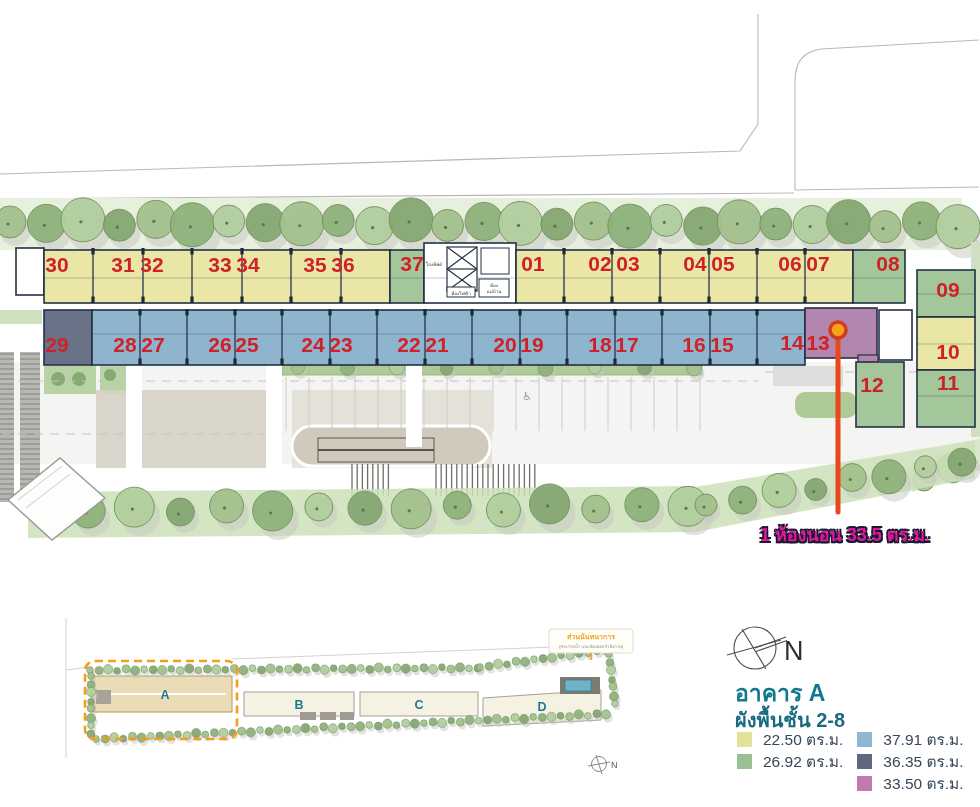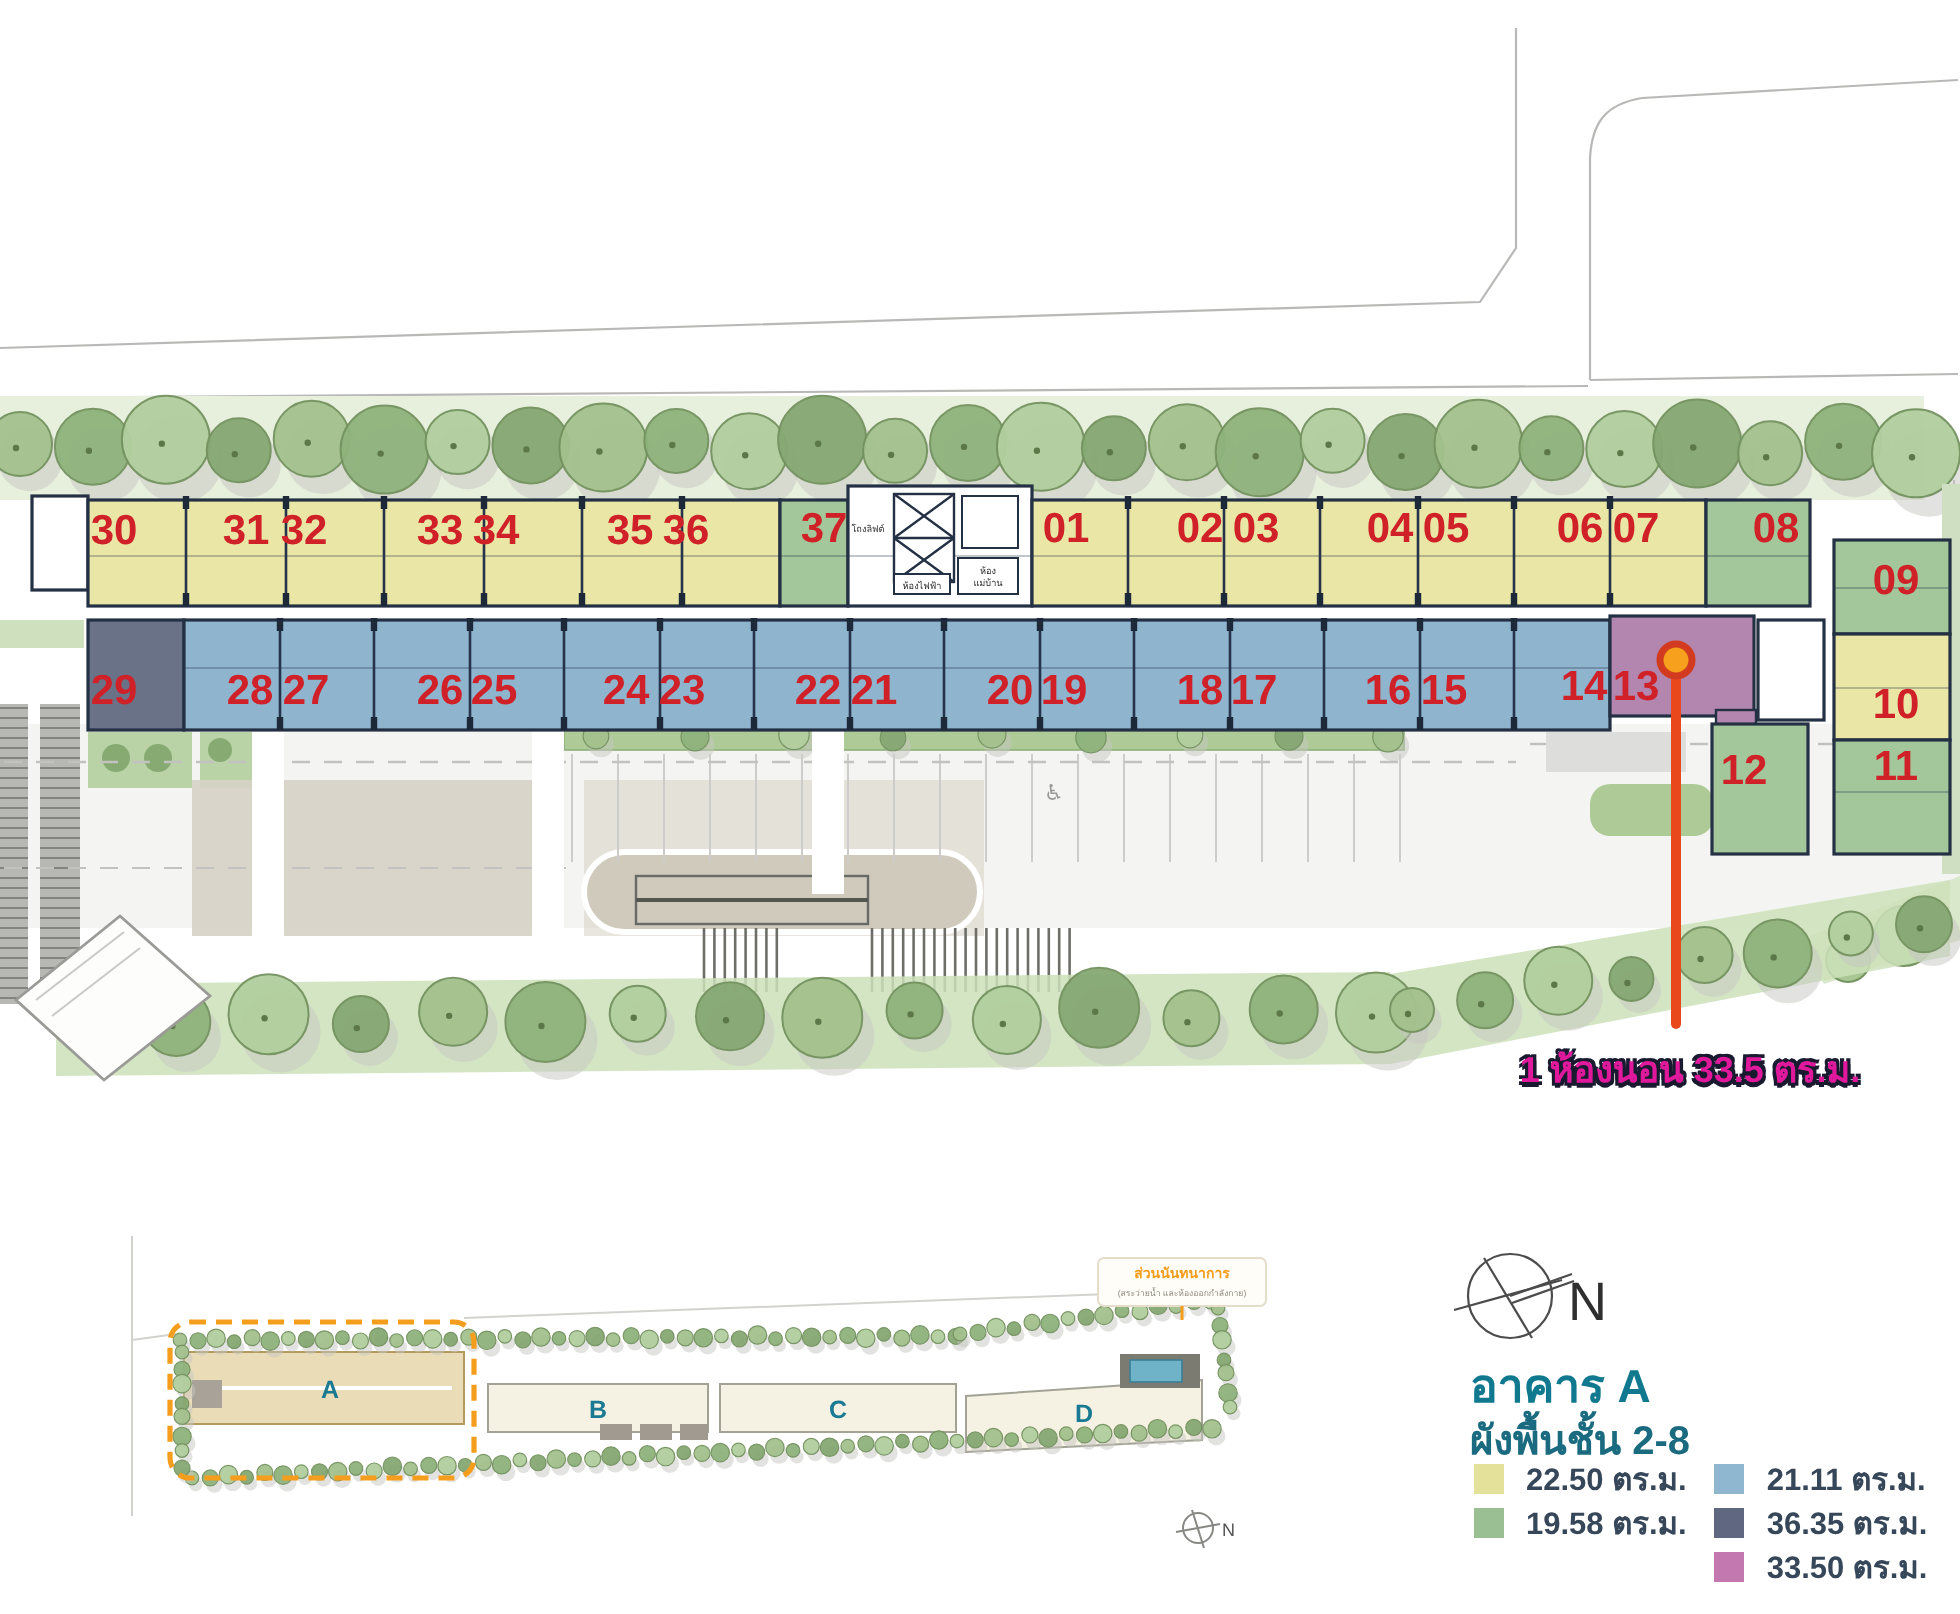--- a/index.html
+++ b/index.html
@@ -23,7 +23,7 @@
   .lcol{display:flex;flex-direction:column;}
   .lrow{display:flex;align-items:center;height:15px;margin-bottom:7px;}
   .sw{width:15px;height:15px;display:inline-block;margin-right:11px;}
-  .ltxt{font-size:15.5px;font-weight:bold;color:#37475a;white-space:nowrap;}
+  .ltxt{font-size:15.5px;font-weight:normal;color:#37475a;white-space:nowrap;}
 </style>
 </head>
 <body>

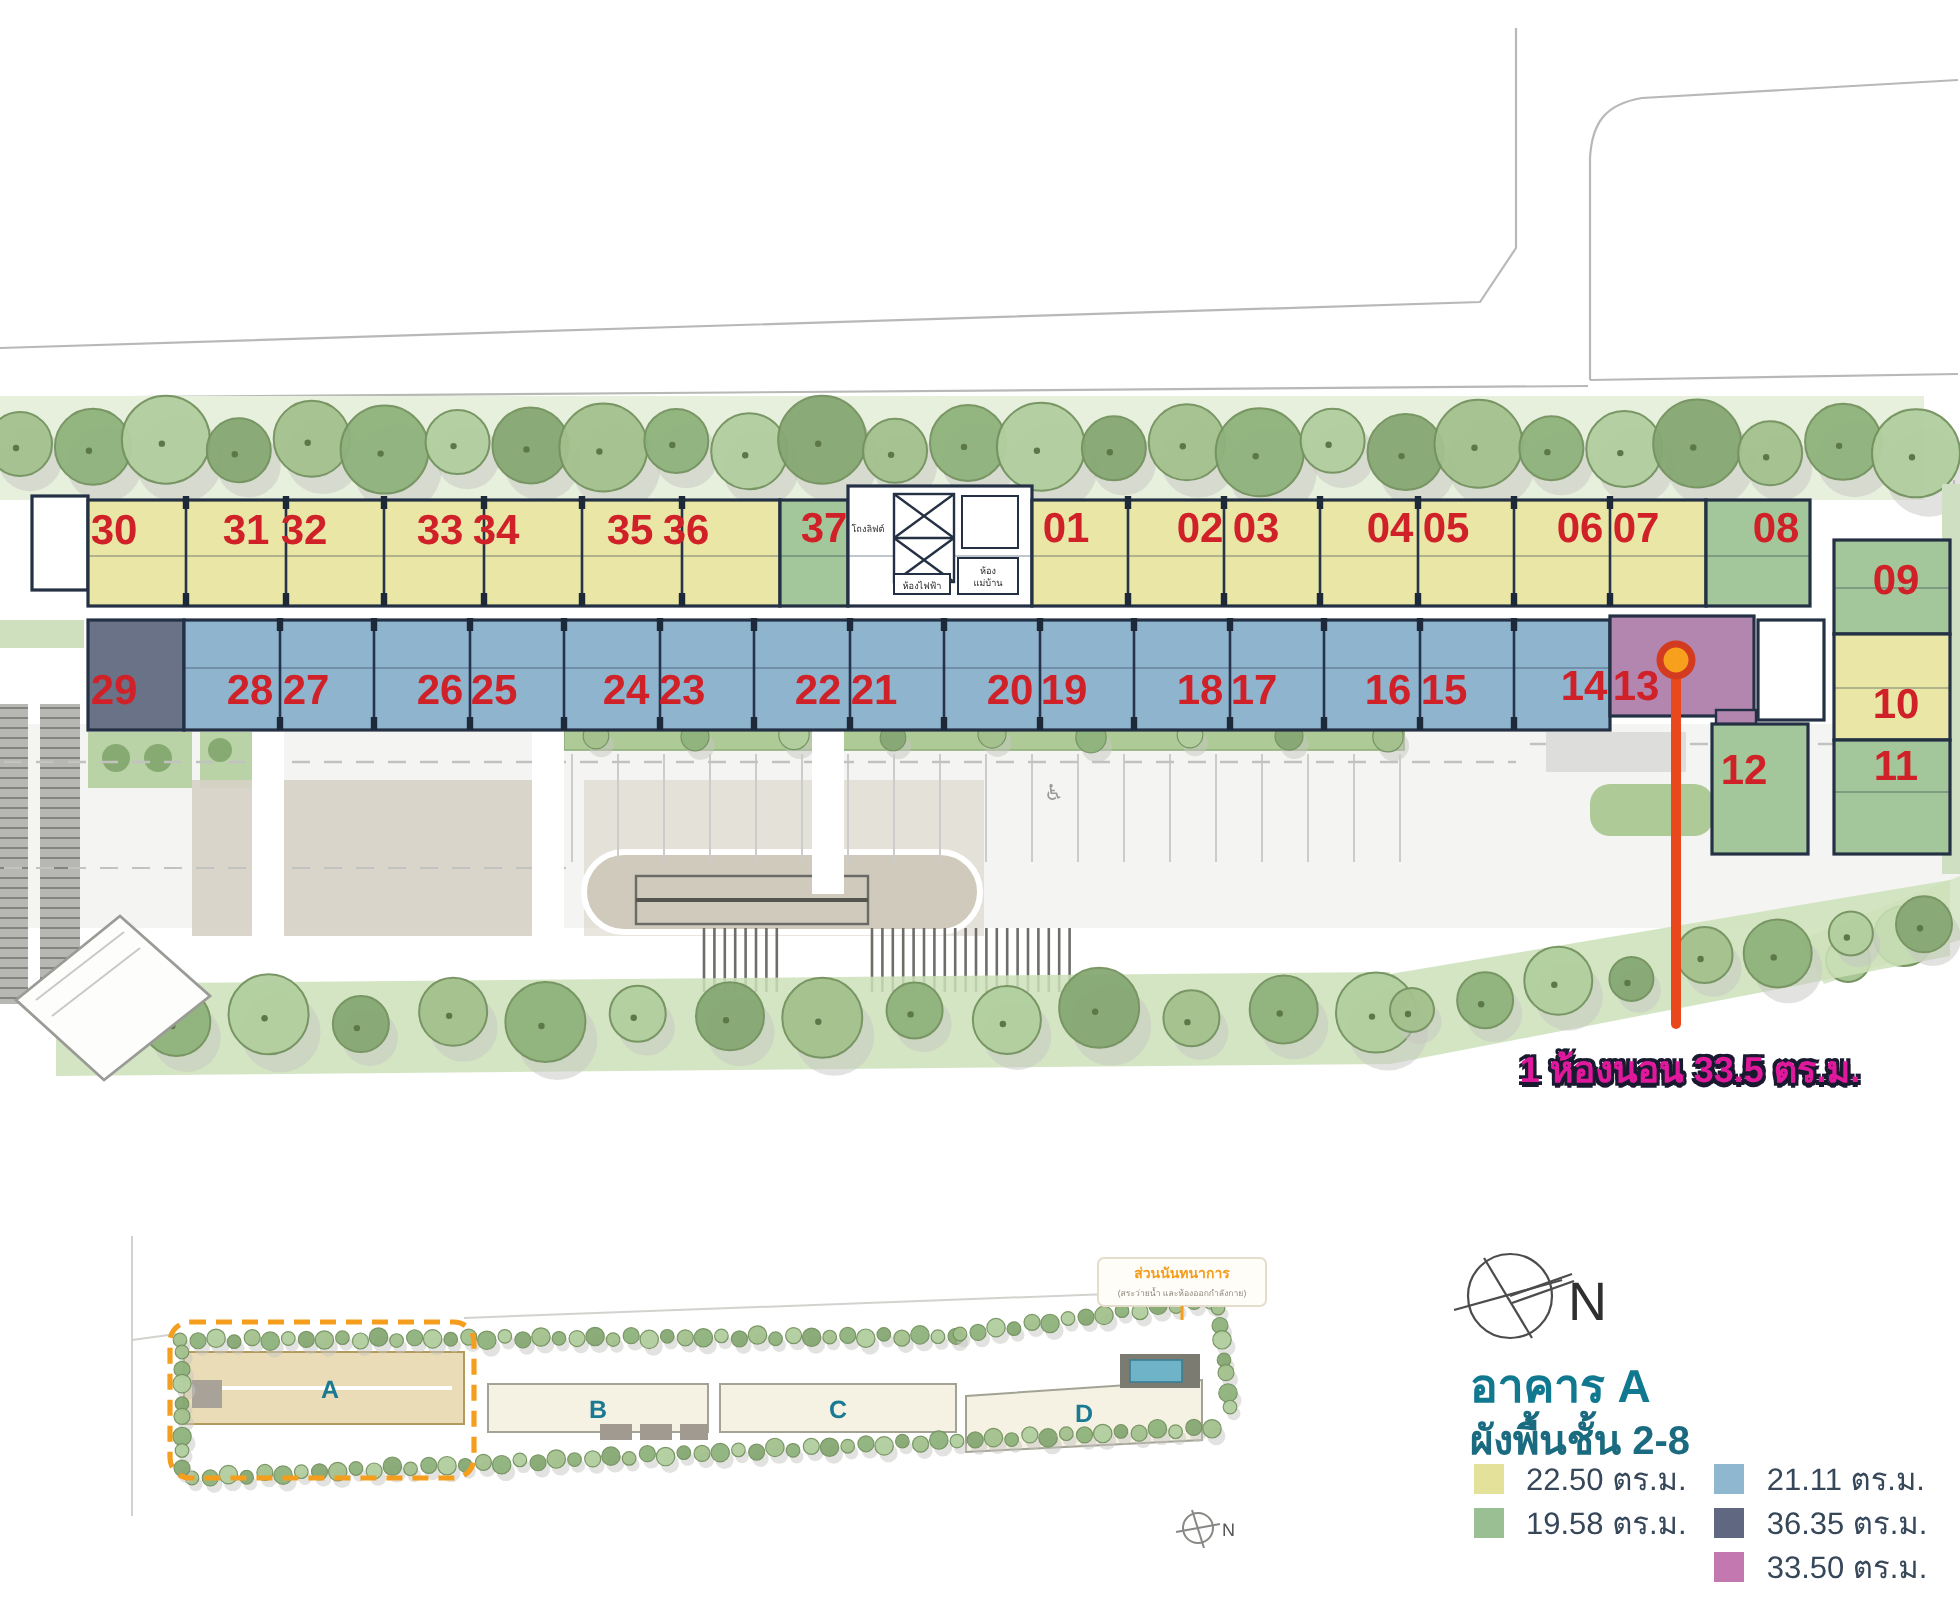--- a/index.html
+++ b/index.html
@@ -933,7 +933,7 @@
   <div class="lcol">
     <div class="lrow">
           <span class="sw" style="background-color: rgb(143, 184, 208);"></span>
-          <span class="ltxt">21.11 ตร.ม.</span>
+          <span class="ltxt">37.91 ตร.ม.</span>
         </div>
     <div class="lrow">
           <span class="sw" style="background-color: rgb(95, 104, 128);"></span>

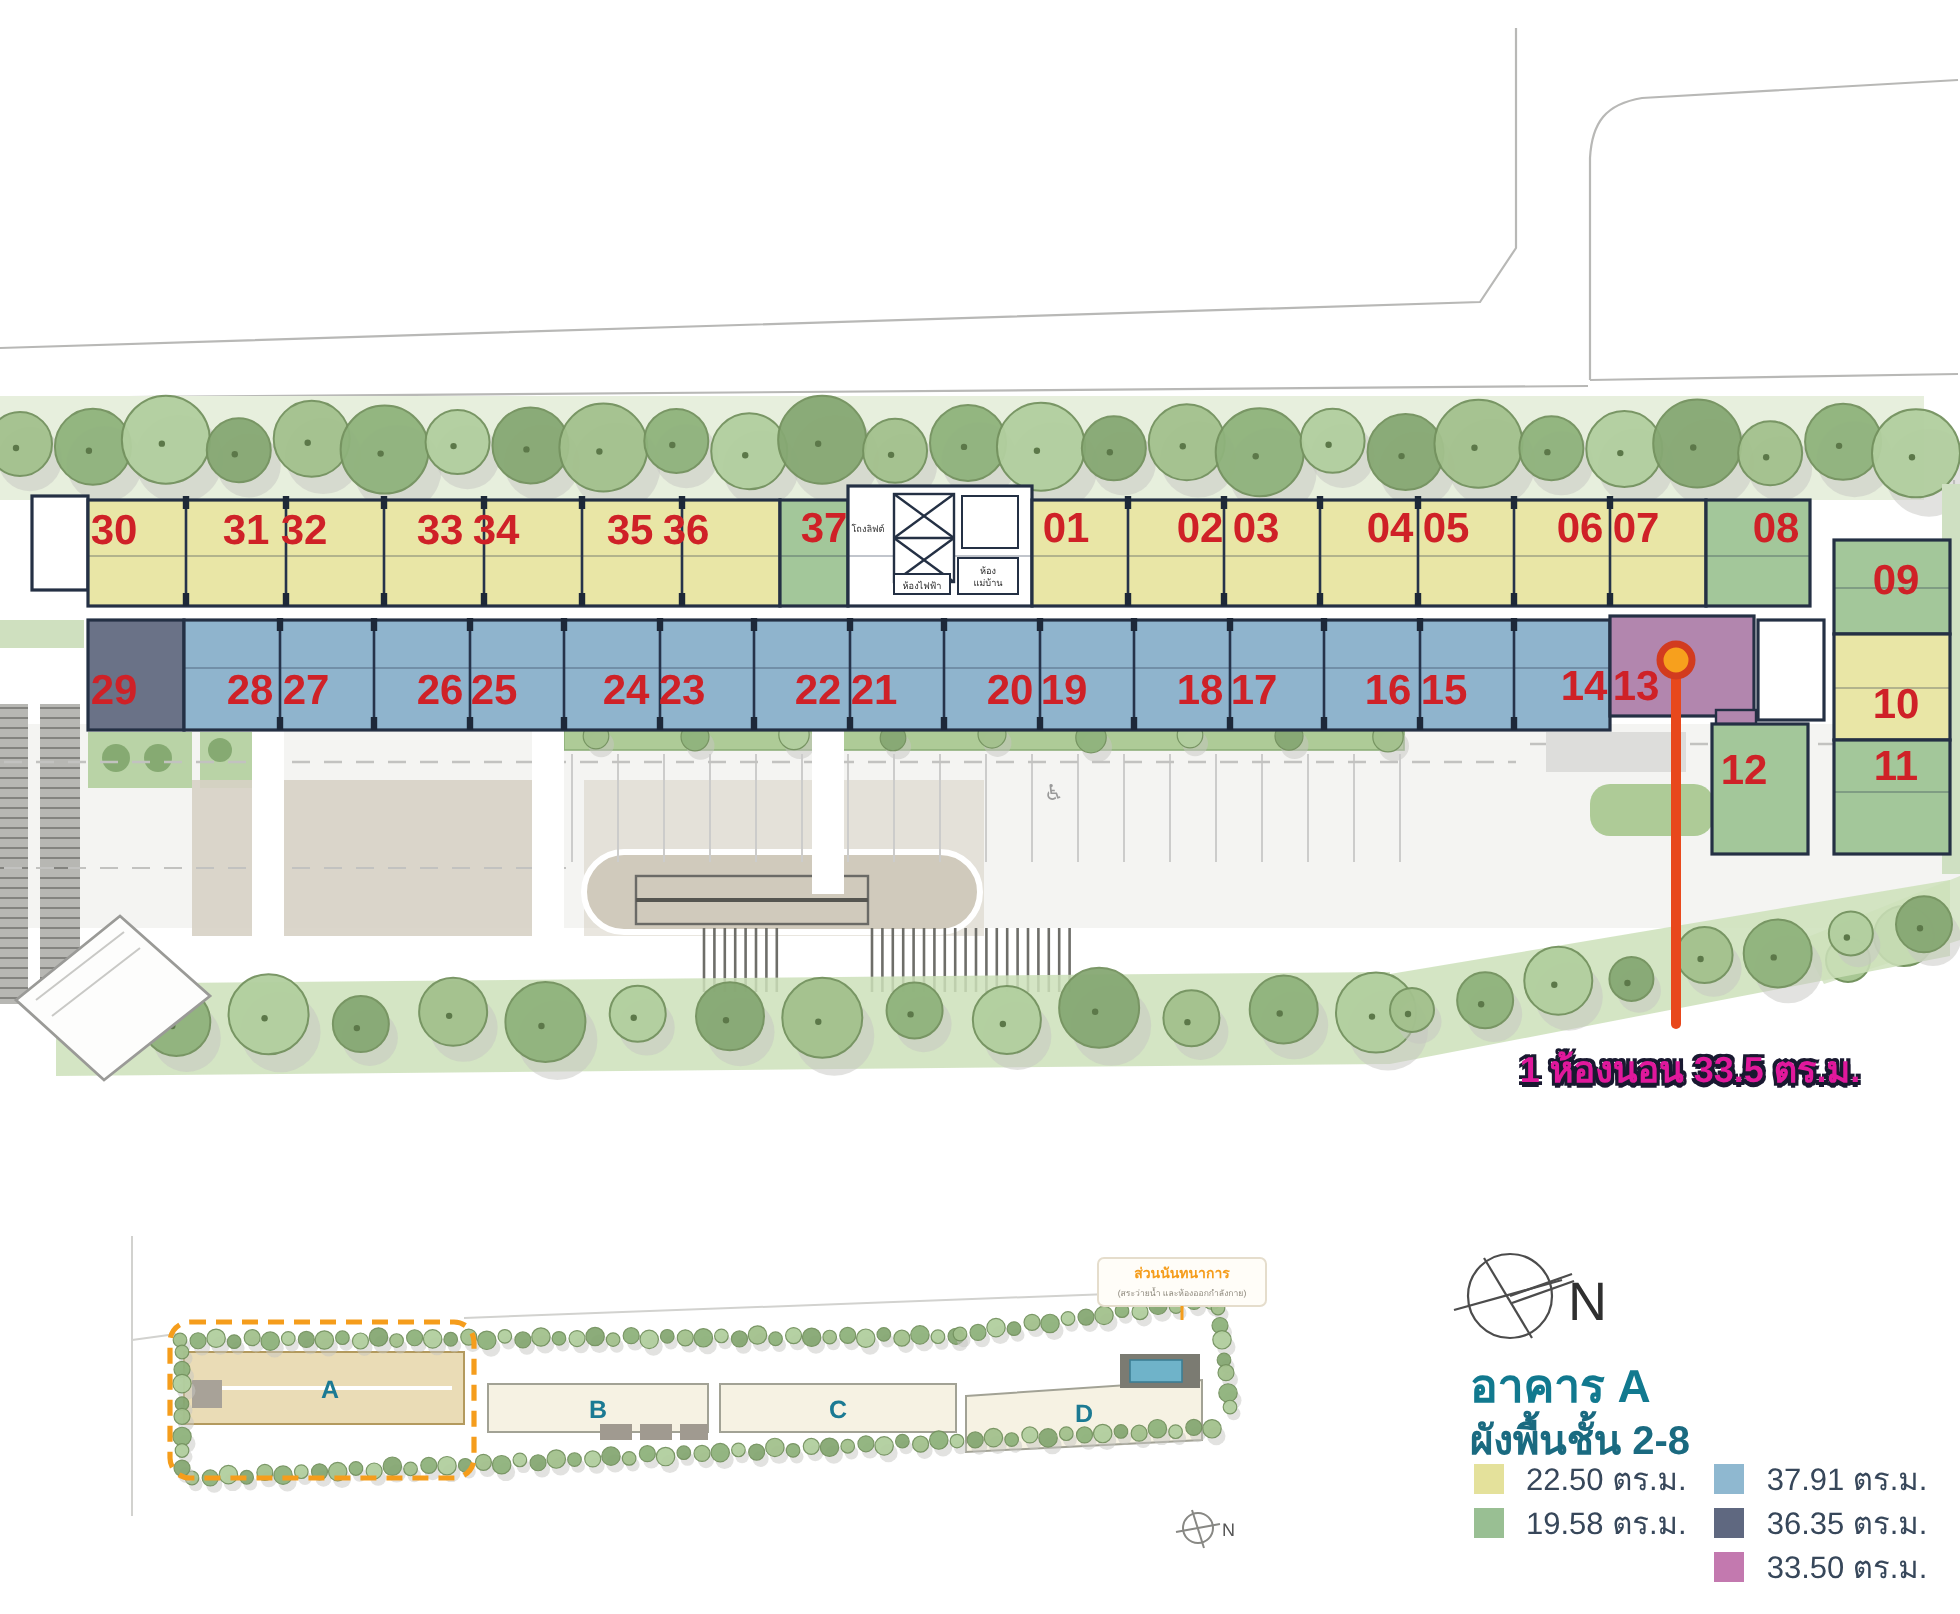--- a/index.html
+++ b/index.html
@@ -927,7 +927,7 @@
         </div>
     <div class="lrow">
           <span class="sw" style="background-color: rgb(153, 191, 147);"></span>
-          <span class="ltxt">19.58 ตร.ม.</span>
+          <span class="ltxt">26.92 ตร.ม.</span>
         </div>
   </div>
   <div class="lcol">

